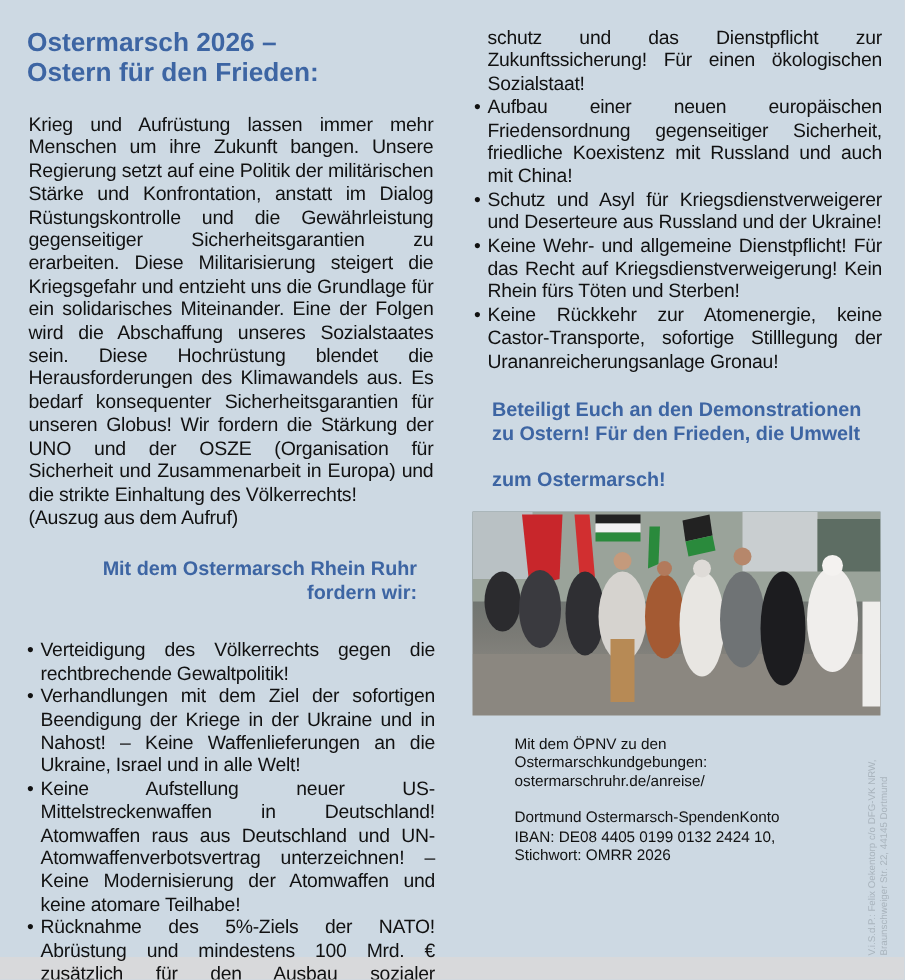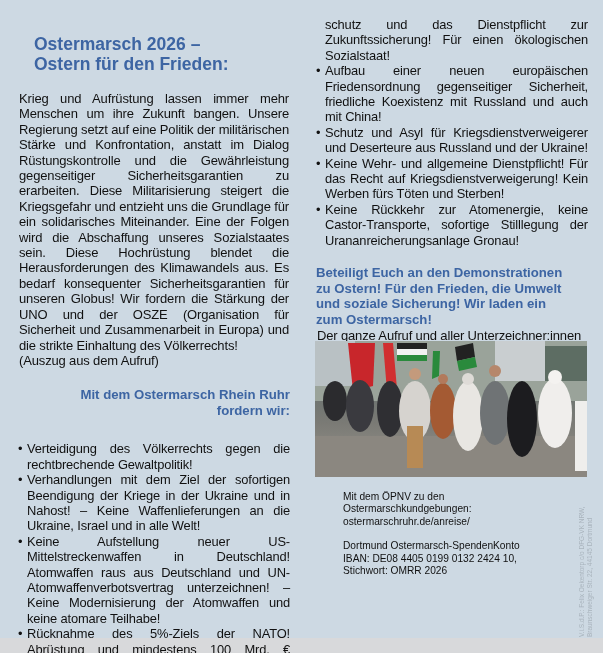--- a/index.html
+++ b/index.html
@@ -23,7 +23,7 @@
     }
     .h1 {
       color: #3d65a3; font-weight: bold; font-size: 17.5px; line-height: 20px;
-      margin: 16px;
+      margin: 0;
     }
     .p {
       font-size: 13px; line-height: 15.4px; text-align: justify; margin: 1px;

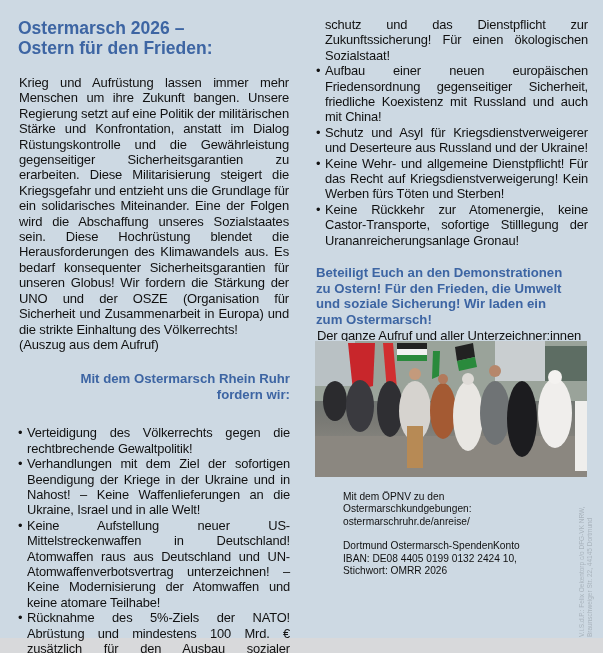--- a/index.html
+++ b/index.html
@@ -100,7 +100,7 @@
     <ul class="bullets">
       <li><span class="dot">•</span><span>Aufbau einer neuen europäischen Friedensordnung gegenseitiger Sicherheit, friedliche Koexistenz mit Russland und auch mit China!</span></li>
       <li><span class="dot">•</span><span>Schutz und Asyl für Kriegsdienstverweigerer und Deserteure aus Russland und der Ukraine!</span></li>
-      <li><span class="dot">•</span><span>Keine Wehr- und allgemeine Dienstpflicht! Für das Recht auf Kriegsdienstverweigerung! Kein Werben fürs Töten und Sterben!</span></li>
+      <li><span class="dot">•</span><span>Keine Wehr- und allgemeine Dienstpflicht! Für das Recht auf Kriegsdienstverweigerung! Kein Rhein fürs Töten und Sterben!</span></li>
       <li><span class="dot">•</span><span>Keine Rückkehr zur Atomenergie, keine Castor-Transporte, sofortige Stilllegung der Urananreicherungsanlage Gronau!</span></li>
     </ul>
 

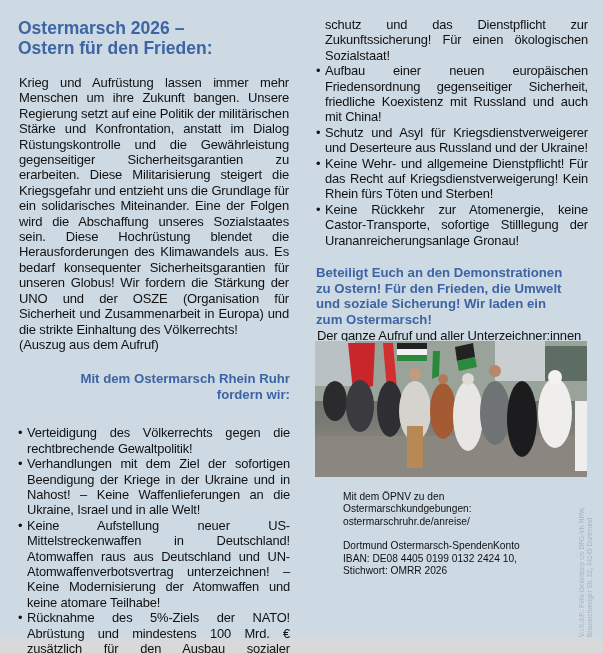--- a/index.html
+++ b/index.html
@@ -31,7 +31,7 @@
     }
     .p.intro { margin-top: 17px; }
     .h2 {
-      color: #3d65a3; font-weight: bold; font-size: 13.2px; line-height: 16px; margin: 0;
+      color: #3d65a3; font-weight: bold; font-size: 13.2px; line-height: 16px; margin: 12px;
     }
     .h2.demands { margin-top: 19px; text-align: right; }
     ul.bullets {

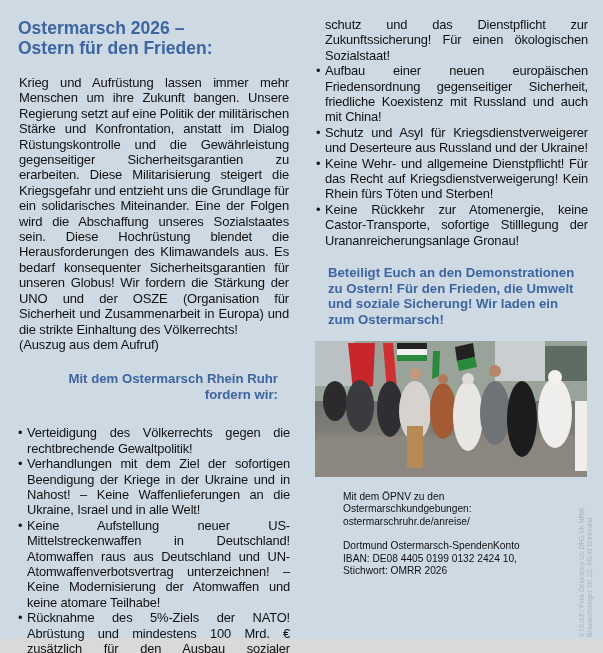--- a/index.html
+++ b/index.html
@@ -108,7 +108,7 @@
       <h2 class="h2">
         <span>Beteiligt Euch an den Demonstrationen</span><br>
         <span>zu Ostern! Für den Frieden, die Umwelt</span><br>
-        <span>und soziale Sicherung! Wir laden ein</span><br>
+        <br>
         <span>zum Ostermarsch!</span>
       </h2>
       <p class="p">

